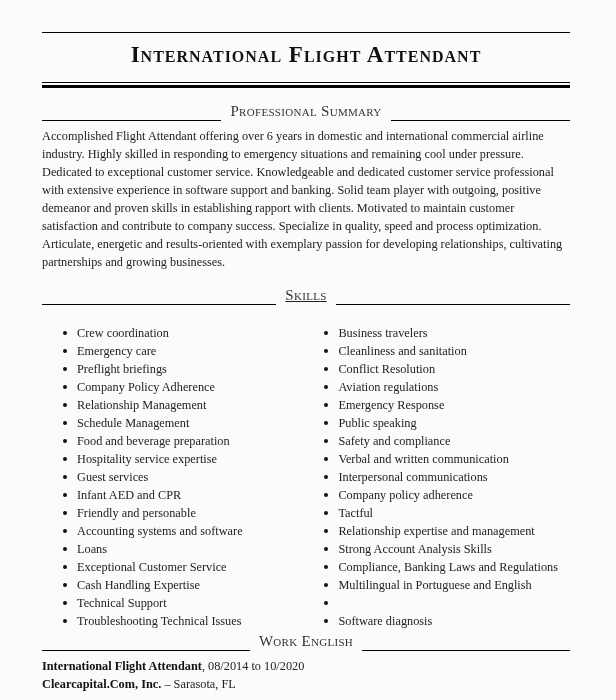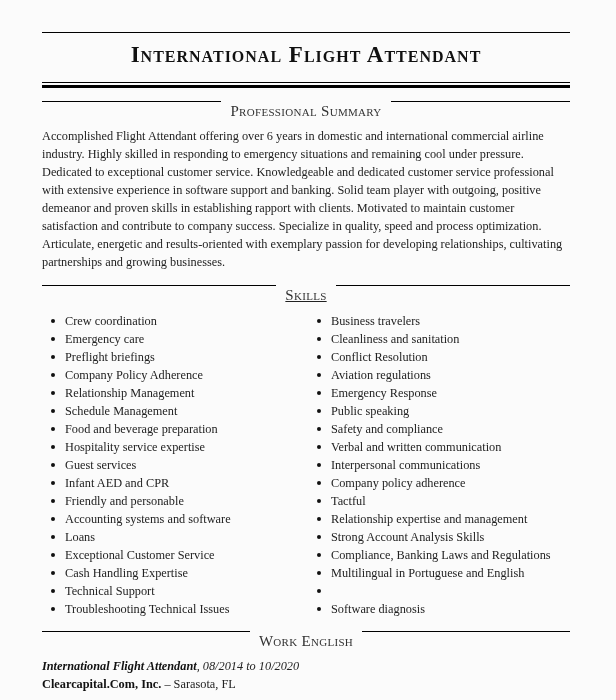--- a/index.html
+++ b/index.html
@@ -24,7 +24,7 @@
 
     .section-head {
       position: absolute; left: 42px; width: 528px; height: 20px;
-      display: flex; align-items: flex-start;
+      display: flex; align-items: flex-end;
     }
     .section-head .line { flex: 1; height: 1px; background: #000; }
     .section-head .label {

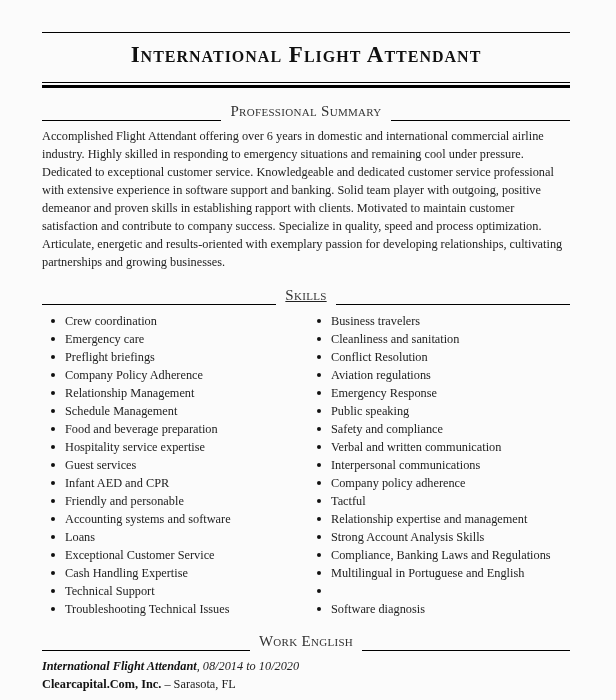--- a/index.html
+++ b/index.html
@@ -42,7 +42,7 @@
       position: absolute; top: 312px; left: 42px; width: 528px;
       display: flex;
     }
-    .skills ul { list-style: none; margin: 0; padding: 0; }
+    .skills ul { list-style: none; margin: 12px; padding: 0; }
     .skills .col-left { width: 266px; }
     .skills .col-right { width: 262px; }
     .skills li {

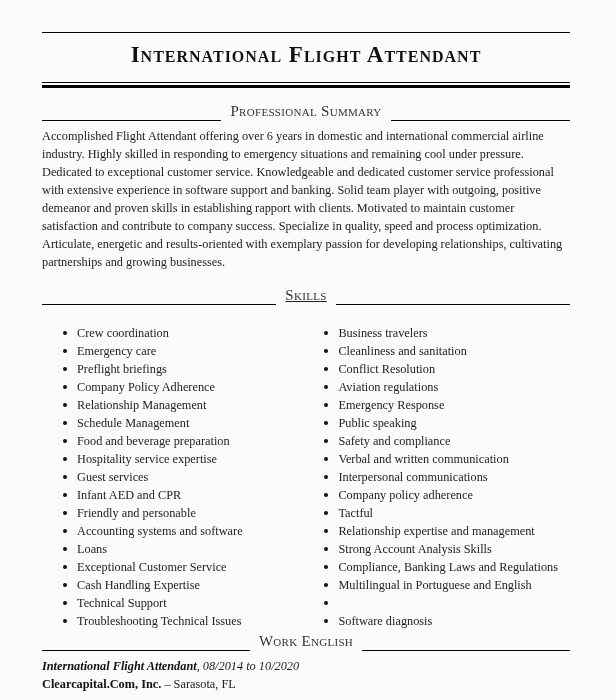--- a/index.html
+++ b/index.html
@@ -56,7 +56,7 @@
 
     .job-title-line {
       position: absolute; top: 657px; left: 42px;
-      font-size: 12.3px; line-height: 18px; color: #222; font-style: italic;
+      font-size: 12.3px; line-height: 18px; color: #222;
     }
     .job-title-line b { color: #111; }
     .company-line {

